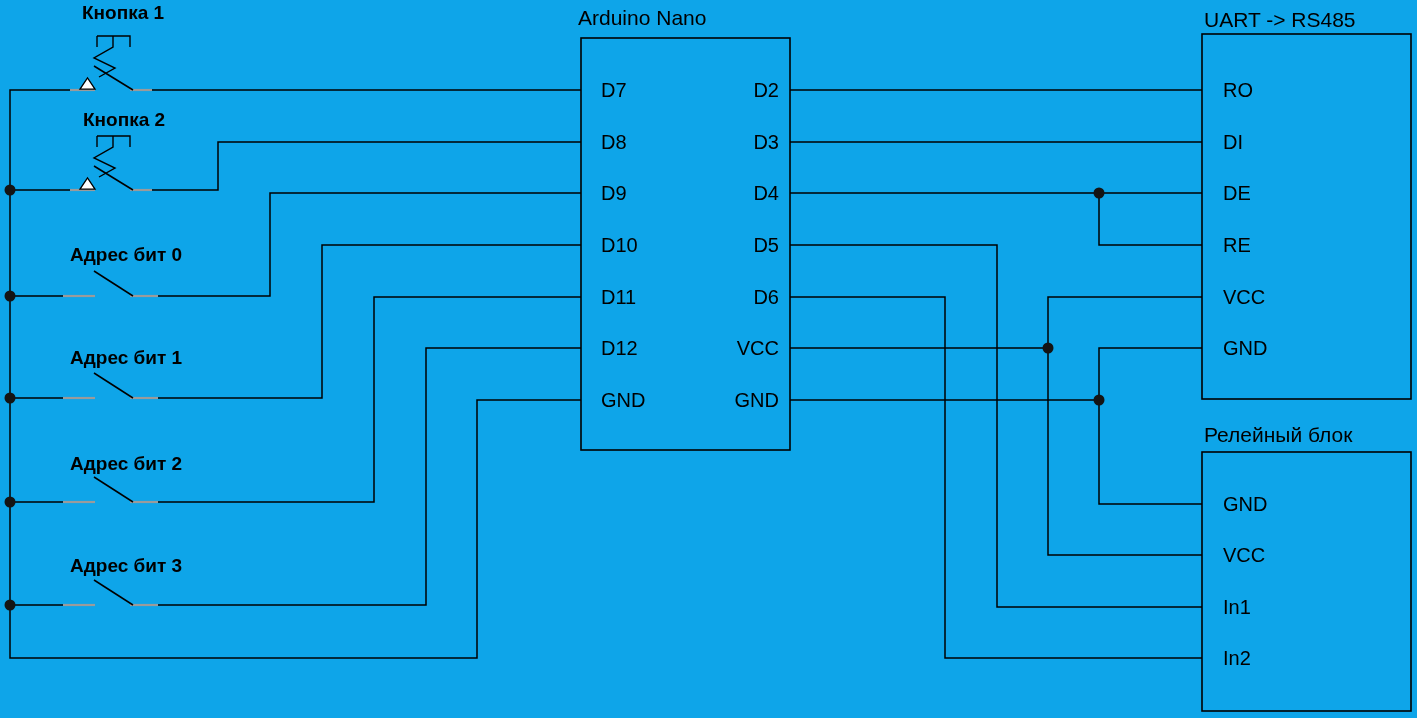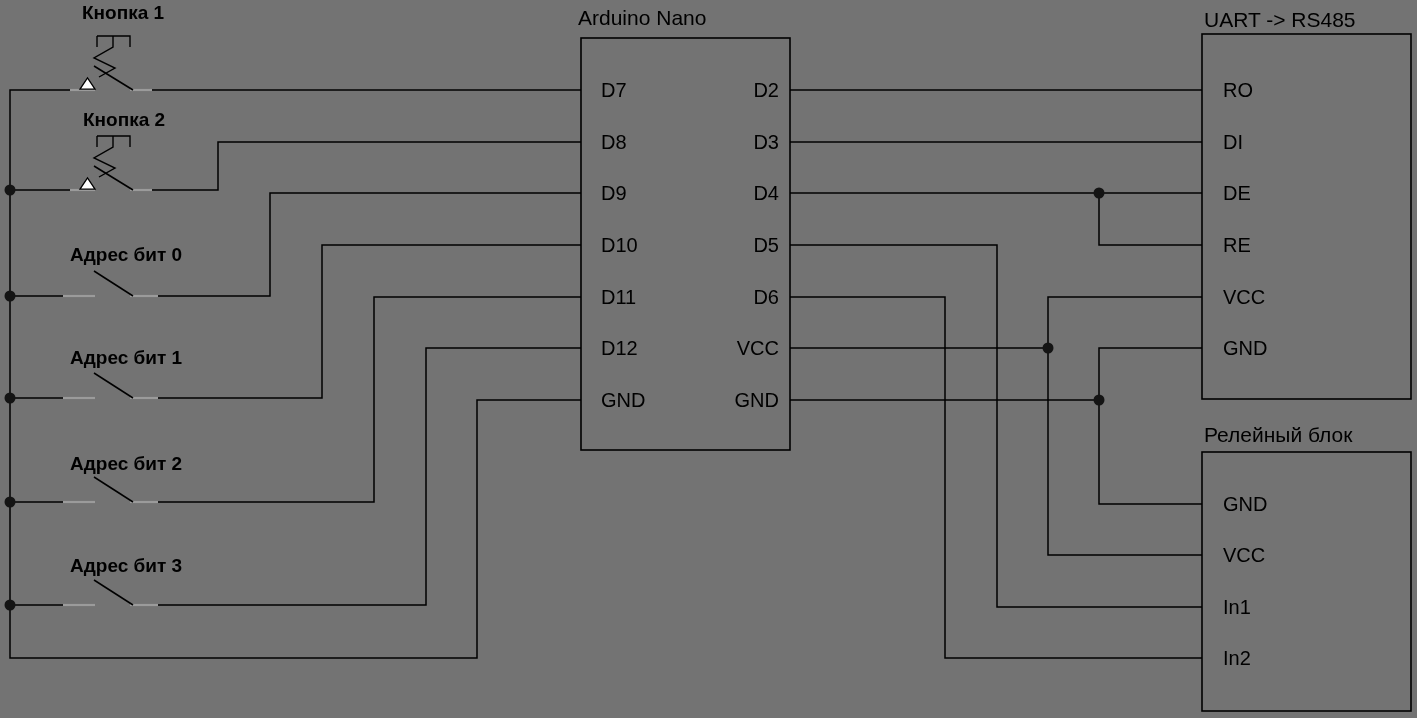--- a/index.html
+++ b/index.html
@@ -6,7 +6,7 @@
   .canvas{
     position:relative;
     width:1417px;height:718px;
-    background:#737373;
+    background:#0ea5e9;
     font-family:"Liberation Sans", sans-serif;
     overflow:hidden;
   }

